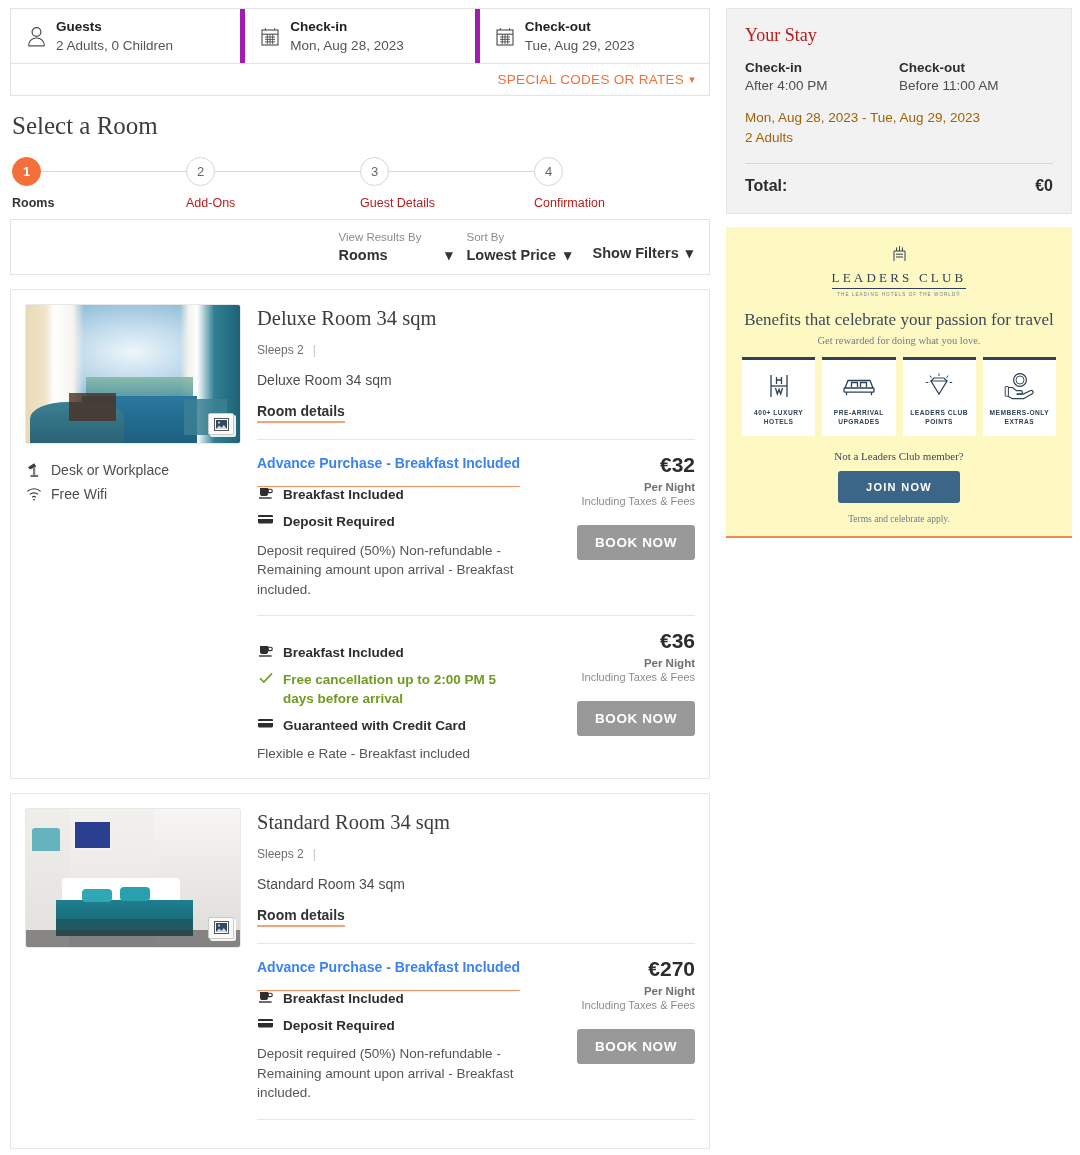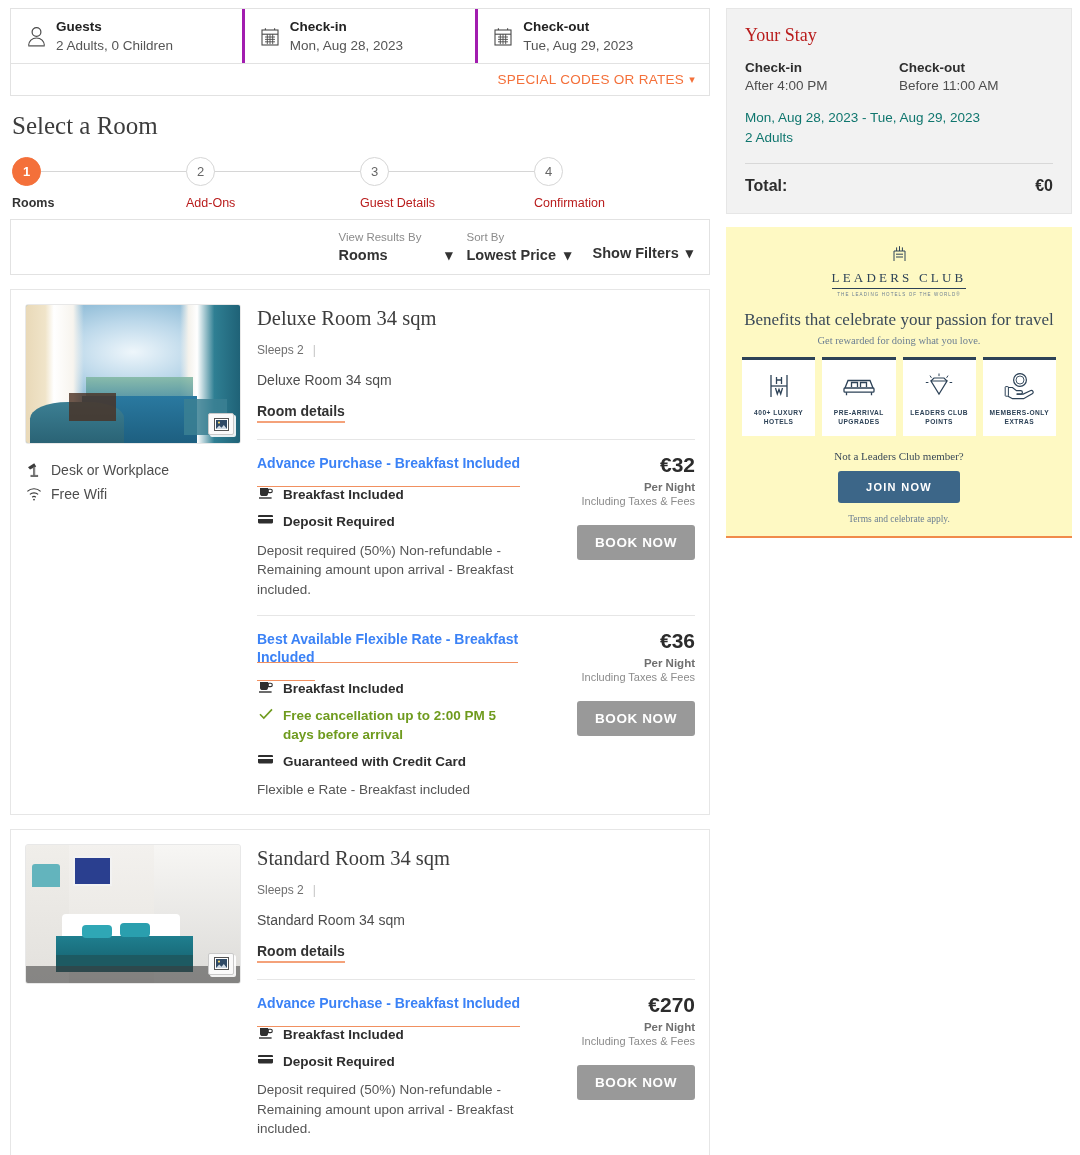--- a/index.html
+++ b/index.html
@@ -28,7 +28,7 @@
   .search-cell {
     flex: 1 1 0; display: flex; align-items: center; gap: 9px;
     padding: 9px 12px 9px 14px; min-height: 44px;
-    border-right: 3px solid #a21caf;
+    border-right: 5px solid #a21caf;
   }
   .search-cell:last-child { border-right: none; }
   .sc-text { line-height: 1.3; }

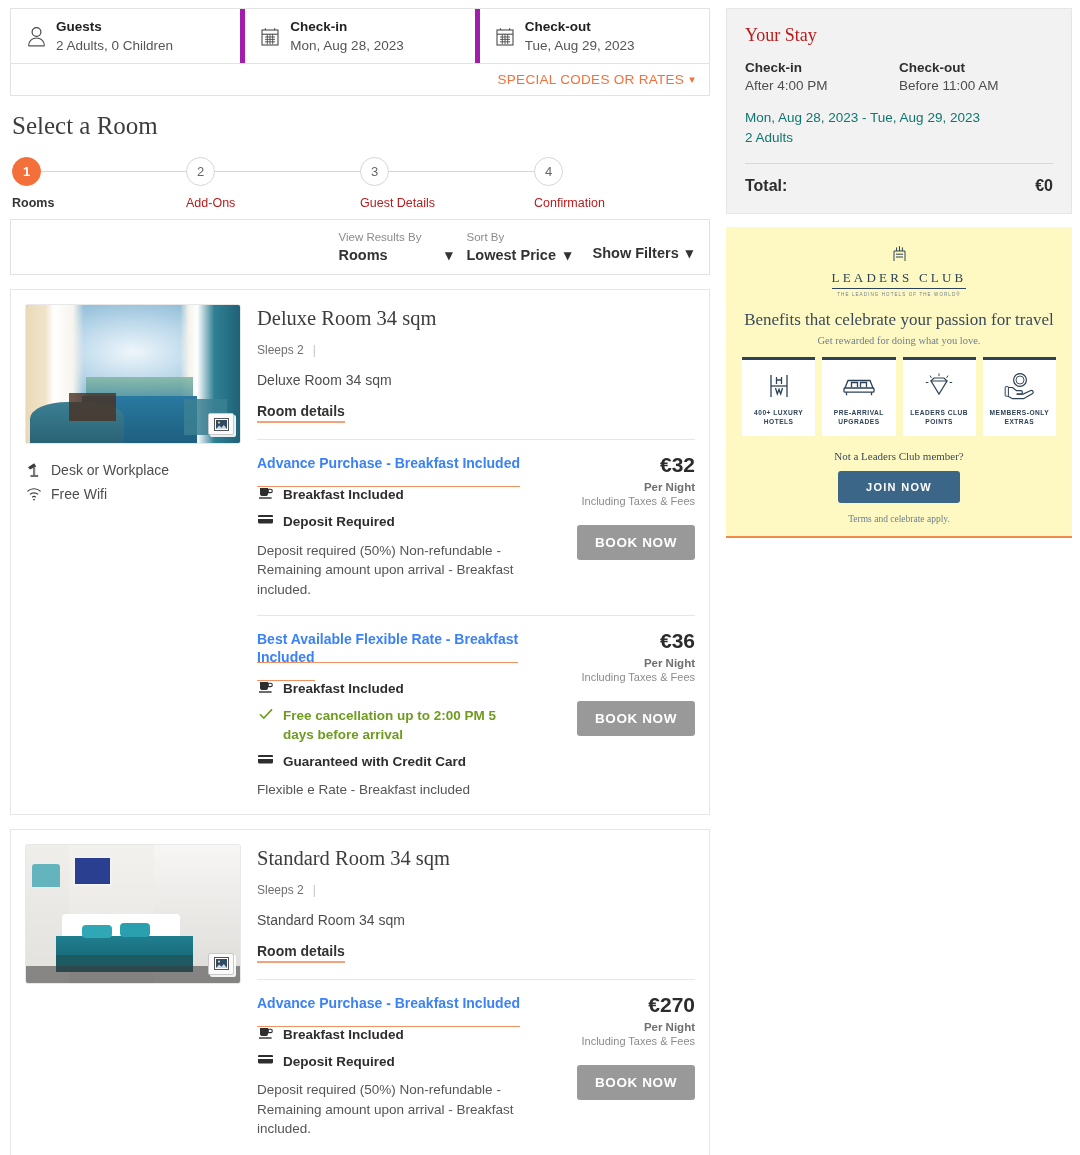--- a/index.html
+++ b/index.html
@@ -171,7 +171,7 @@
   .ys-col { flex: 1 1 0; }
   .ys-h { font-size: 13.5px; font-weight: bold; color: #2e2e2e; }
   .ys-v { font-size: 13.5px; color: #4d4d4d; margin-top: 3px; }
-  .ys-dates { font-size: 13.5px; color: #0f766e; margin-top: 15px; line-height: 1.45; }
+  .ys-dates { font-size: 13.5px; color: #a16207; margin-top: 15px; line-height: 1.45; }
   .ys-rule { border-top: 1px solid #d8d8d8; margin: 16px 0 0 0; }
   .ys-total {
     display: flex; justify-content: space-between; align-items: baseline;

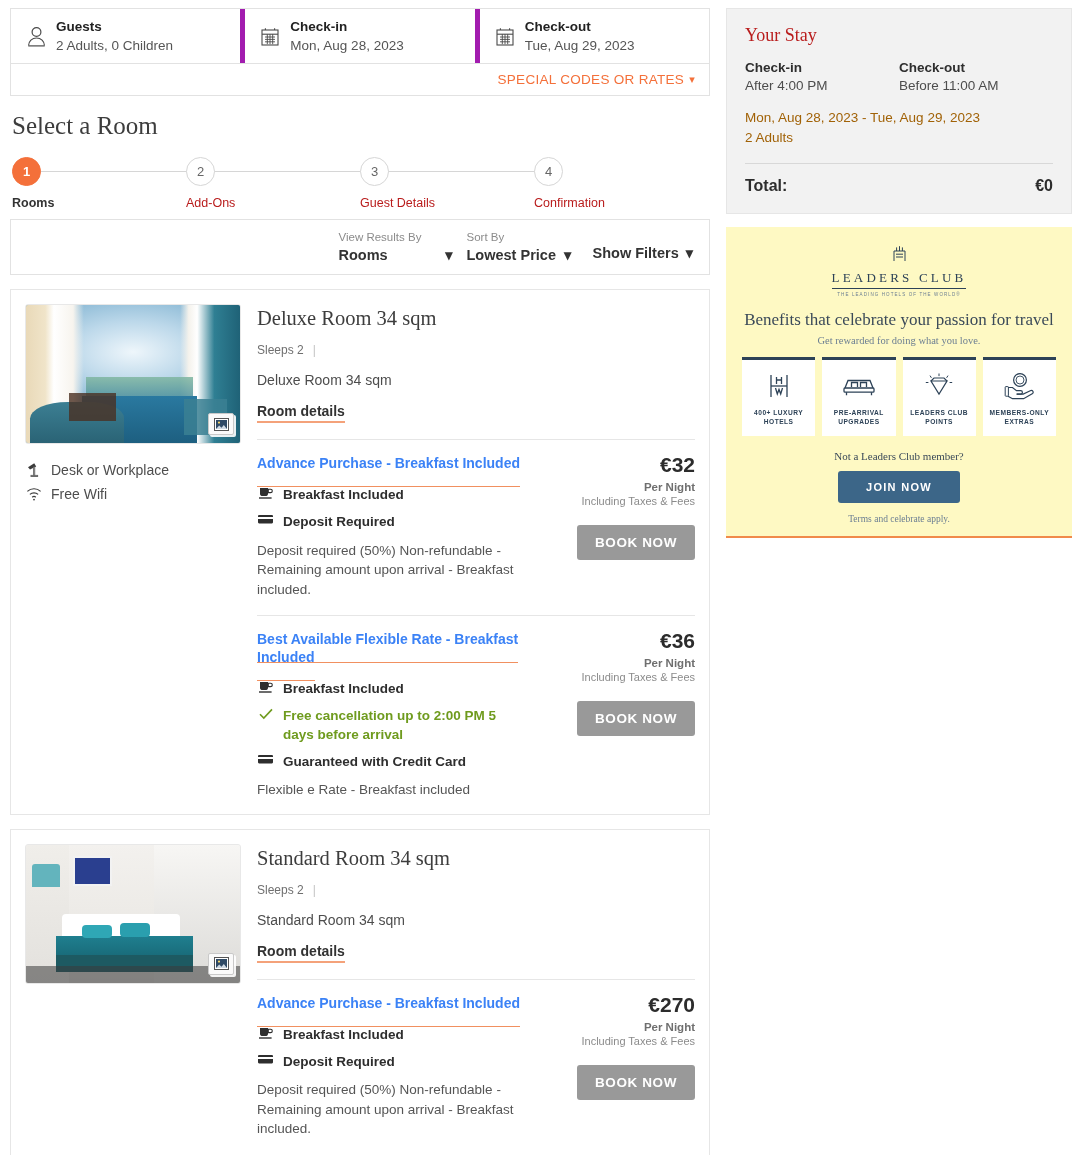--- a/index.html
+++ b/index.html
@@ -419,7 +419,6 @@
         
         <div class="rate-block">
           <div class="rate-main">
-            <div><span class="rate-title">Best Available Flexible Rate - Breakfast Included</span></div>
             <div class="rate-feats">
               <div class="feat">
                 <span class="feat-ico">

